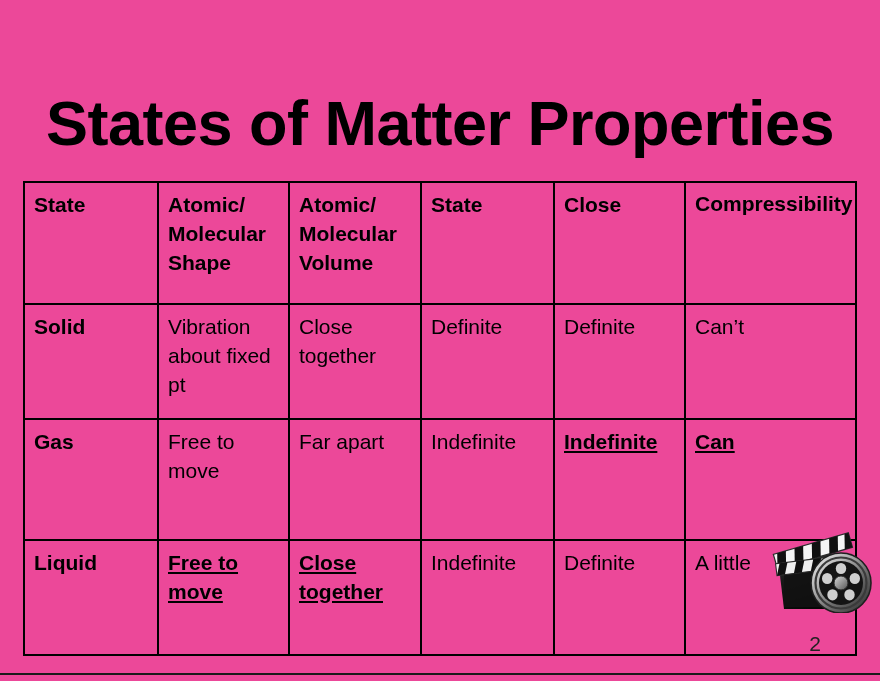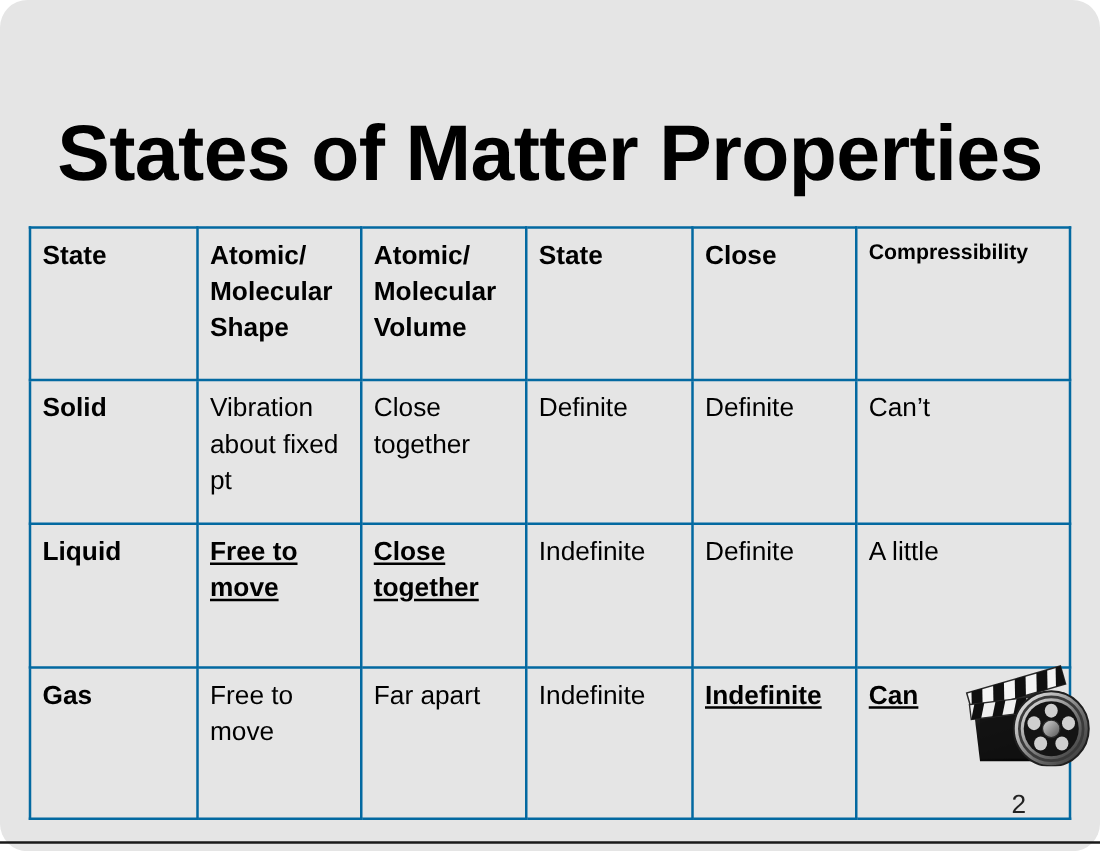--- a/index.html
+++ b/index.html
@@ -19,8 +19,7 @@
   #slide {
     position: absolute;
     inset: 0;
-    background: #e5e5e5;
-    border-radius: 22px;
+    background: #ec4899;
   }
 
   

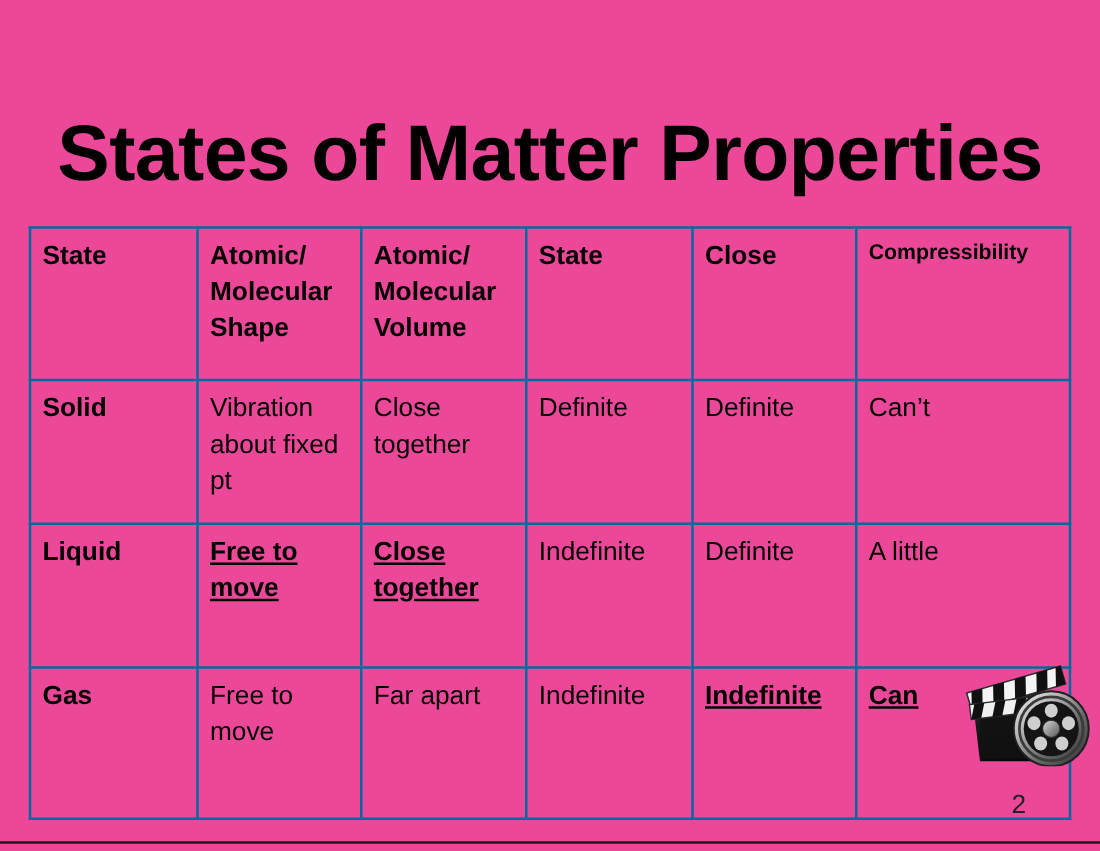--- a/index.html
+++ b/index.html
@@ -46,7 +46,7 @@
     table-layout: fixed;
   }
   #properties-table td {
-    border: 2px solid #0369a1;
+    border: 2px solid #000000;
     vertical-align: top;
     padding: 8px 9px 8px 9px;
     font-size: 21px;

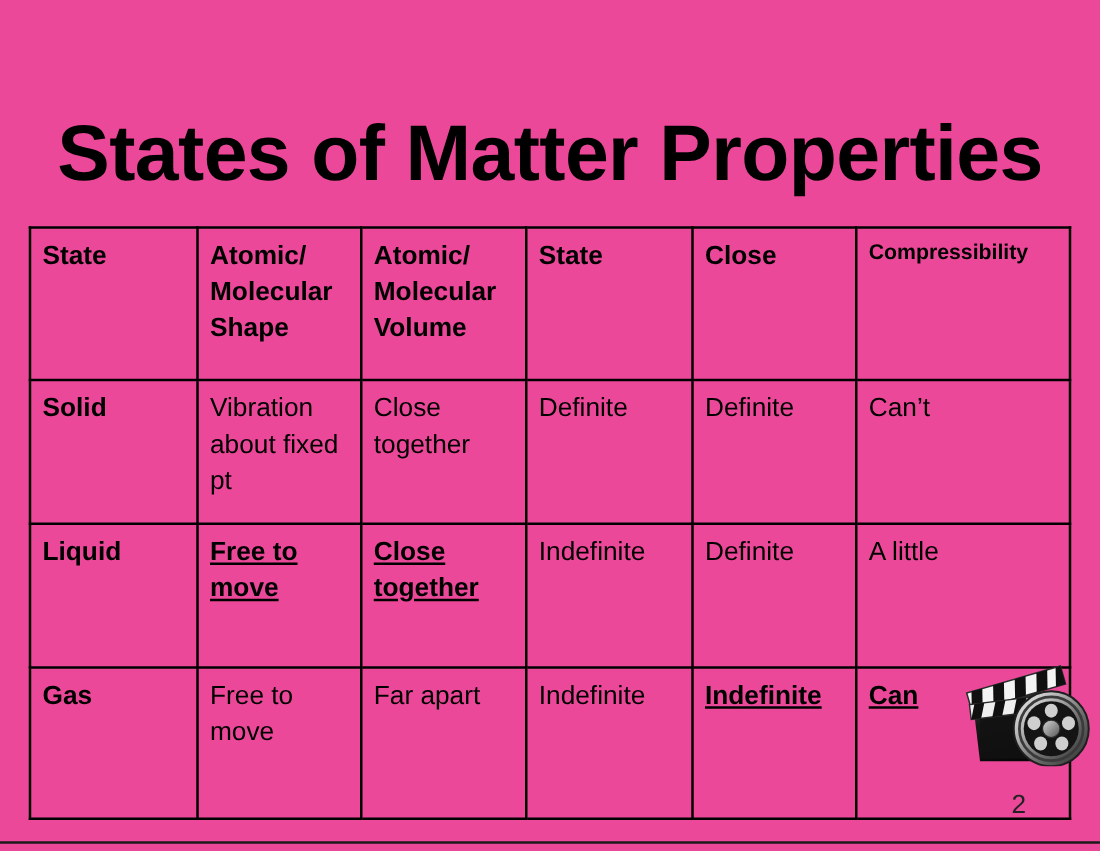--- a/index.html
+++ b/index.html
@@ -57,7 +57,7 @@
     font-weight: 700;
   }
   #properties-table tr.header-row td.compressibility-cell {
-    font-size: 17px;
+    font-size: 21px;
     padding-top: 7px;
   }
   #properties-table td.state-cell {

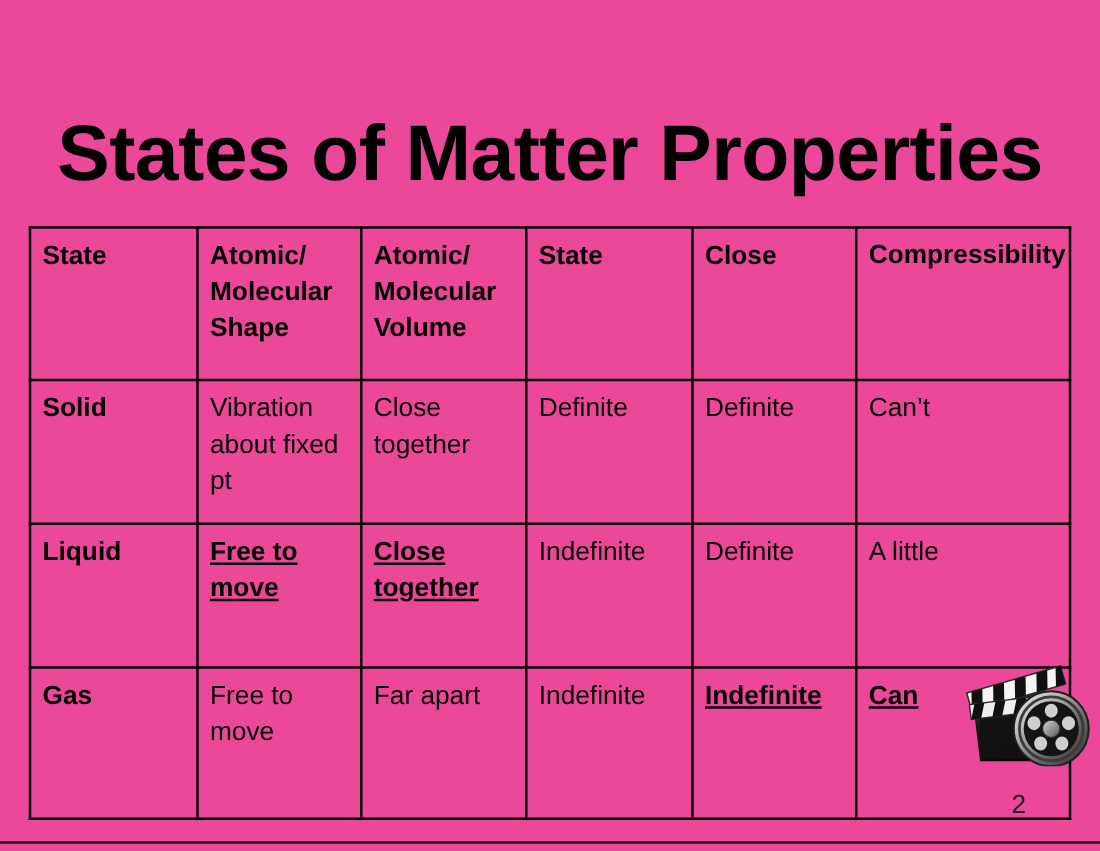--- a/index.html
+++ b/index.html
@@ -176,6 +176,27 @@
         </td>
       </tr>
 
+      <tr class="body-row last-row">
+        <td class="state-cell">
+          <span>Gas</span>
+        </td>
+        <td>
+          <span>Free to move</span>
+        </td>
+        <td>
+          <span>Far apart</span>
+        </td>
+        <td>
+          <span>Indefinite</span>
+        </td>
+        <td>
+          <span class="emph">Indefinite</span>
+        </td>
+        <td>
+          <span class="emph">Can</span>
+        </td>
+      </tr>
+
       <tr class="body-row">
         <td class="state-cell">
           <span>Liquid</span>
@@ -194,27 +215,6 @@
         </td>
         <td>
           <span>A little</span>
-        </td>
-      </tr>
-
-      <tr class="body-row last-row">
-        <td class="state-cell">
-          <span>Gas</span>
-        </td>
-        <td>
-          <span>Free to move</span>
-        </td>
-        <td>
-          <span>Far apart</span>
-        </td>
-        <td>
-          <span>Indefinite</span>
-        </td>
-        <td>
-          <span class="emph">Indefinite</span>
-        </td>
-        <td>
-          <span class="emph">Can</span>
         </td>
       </tr>
     </tbody>

